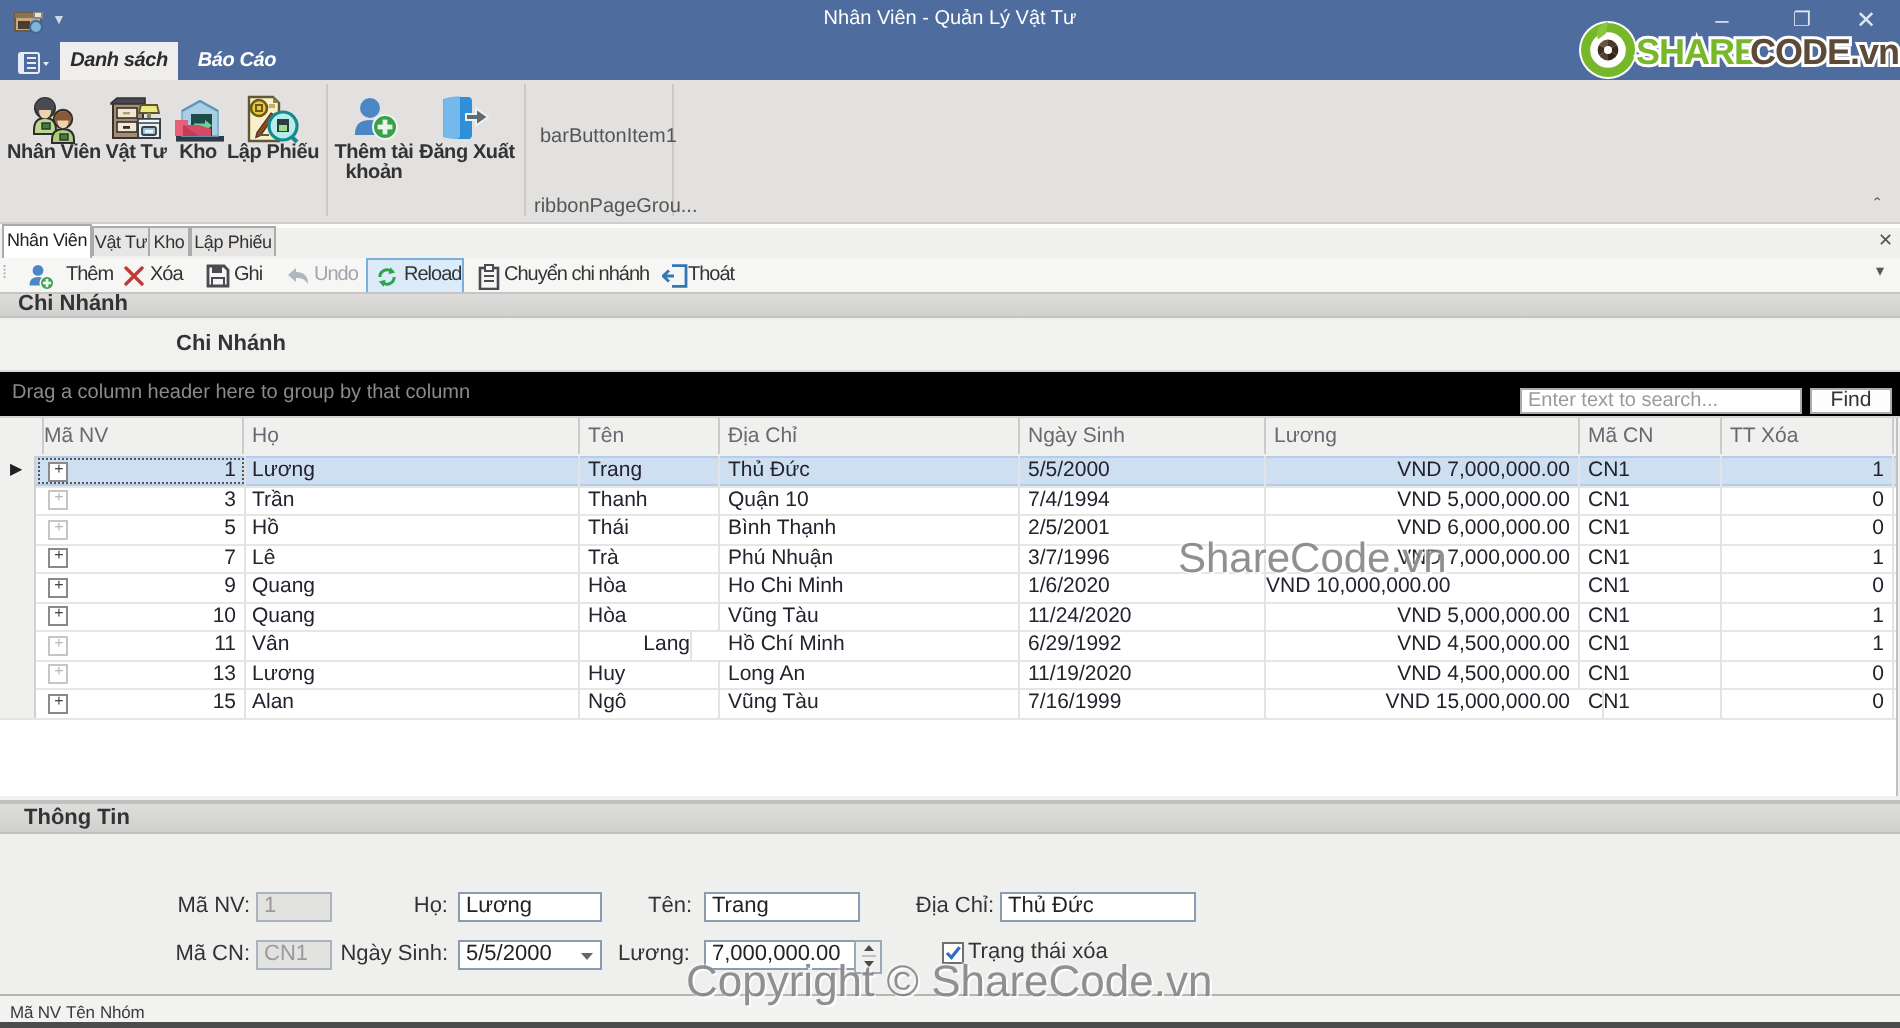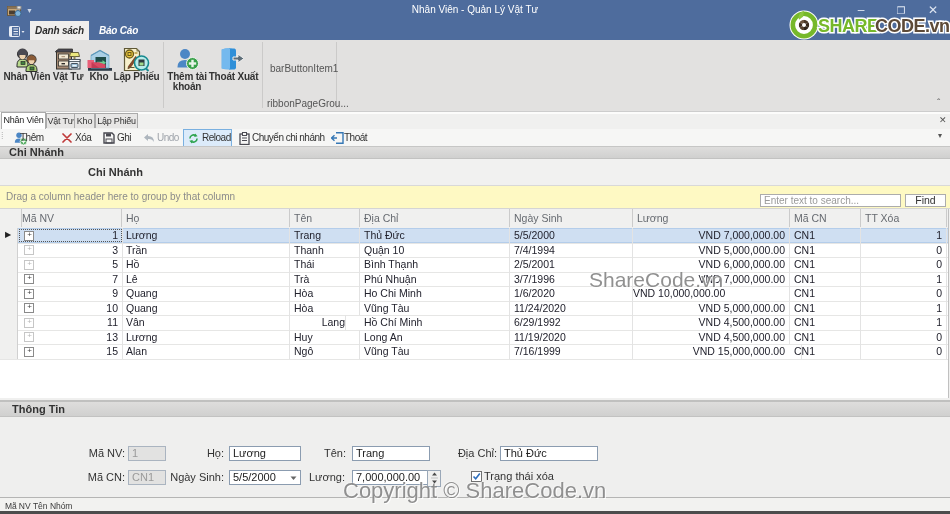--- a/index.html
+++ b/index.html
@@ -161,7 +161,7 @@
     <div class="abs rlabel" style="left:80px;width:38px;">Kho</div>
     <div class="abs rlabel" style="left:112px;width:49px;">Lập Phiếu</div>
     <div class="abs rlabel" style="left:164px;width:46px;">Thêm tài<br>khoản</div>
-    <div class="abs rlabel" style="left:208px;width:51px;">Thoát Xuất</div>
+    <div class="abs rlabel" style="left:208px;width:51px;">Đăng Xuất</div>
     <div class="abs rgcap" style="top:23px;left:270px;">barButtonItem1</div>
     <div class="abs rgcap" style="top:58px;left:267px;">ribbonPageGrou...</div>
     <div class="abs" style="top:58px;left:937px;color:#666;font-size:10px;">ˆ</div>

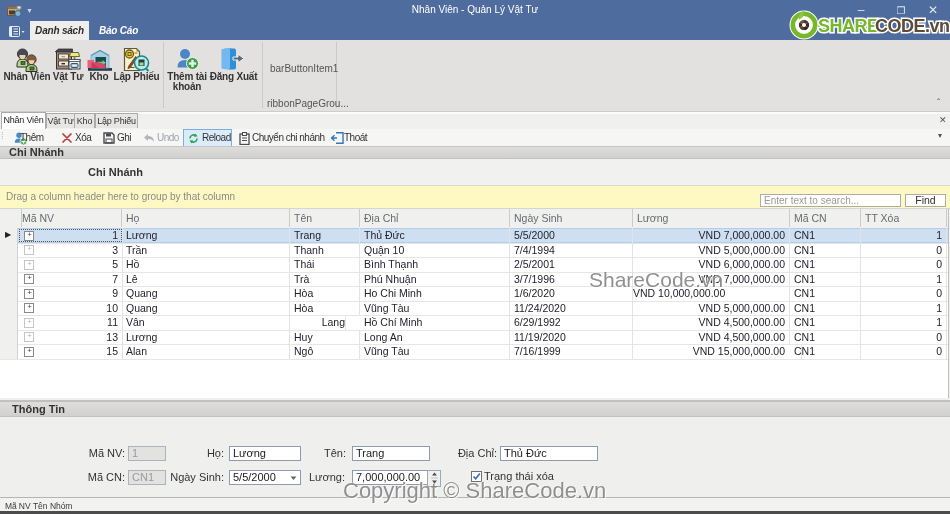--- a/index.html
+++ b/index.html
@@ -183,7 +183,7 @@
       <rect x="7.4" y="8.8" width="4.2" height="1.4" fill="#eef6ee"></rect>
       <rect x="8.8" y="7.4" width="1.4" height="4.2" fill="#eef6ee"></rect>
     </svg>
-    <div class="abs titem" style="left:20px;">Thêm</div>
+    <div class="abs titem" style="left:33px;">Thêm</div>
     <svg class="abs" style="top:4px;left:62px;" width="10" height="10" viewBox="0 0 10 10">
       <path d="M1,1 L9,9 M9,1 L1,9" stroke="#c03a3a" stroke-width="1.7" stroke-linecap="round"></path>
     </svg>

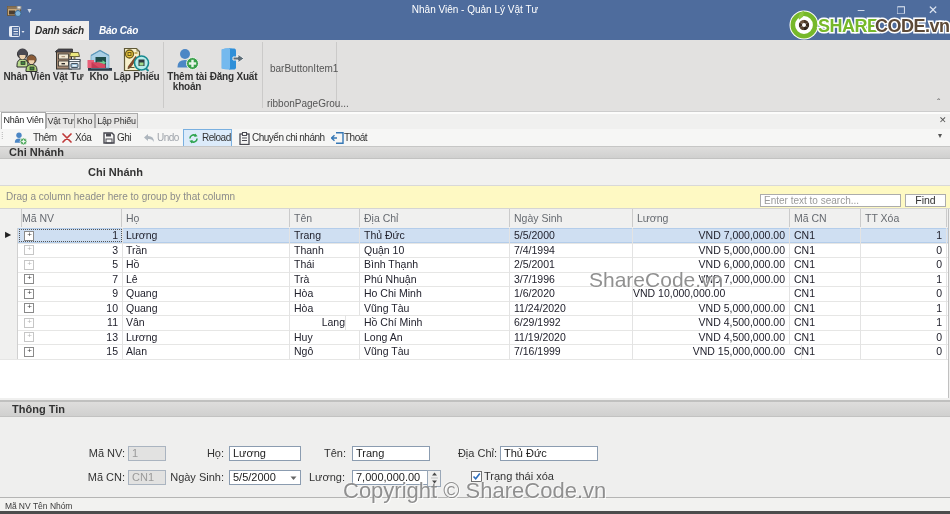--- a/index.html
+++ b/index.html
@@ -27,7 +27,7 @@
   #bodyCN{top:159px;left:0;width:950px;height:26px;background:#f1f1f0;border-bottom:1px solid #d9d9d8;}
   #capTT{top:400px;height:14px;line-height:14px;padding-left:12px;border-top:2px solid #c0c0bf;}
   #bodyTT{top:417px;left:0;width:950px;height:80px;background:#efefee;}
-  #gridpanel{top:186px;left:0;width:950px;height:22px;background:#fef9c3;border-bottom:1px solid #d5d5d4;}
+  #gridpanel{top:186px;left:0;width:950px;height:22px;background:#000000;border-bottom:1px solid #d5d5d4;}
   #dragtxt{top:5px;left:6px;font-size:10px;color:#8b8b8b;}
   #searchbox{top:8px;left:760px;width:133px;height:11px;background:#fff;border:1px solid #acacac;font-size:10px;color:#9a9a9a;padding:0 3px;line-height:11px;}
   #findbtn{top:8px;left:905px;width:39px;height:11px;background:#fdfdfd;border:1px solid #acacac;font-size:10.5px;color:#333;text-align:center;line-height:11px;}

